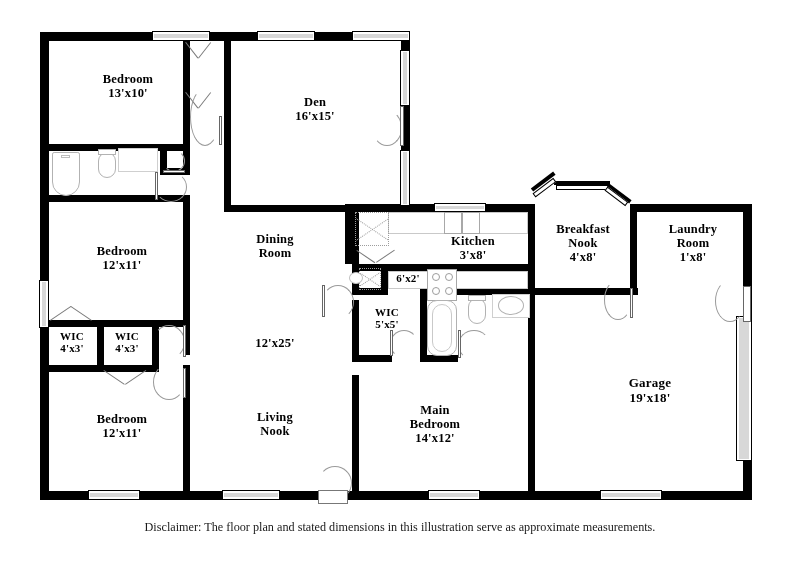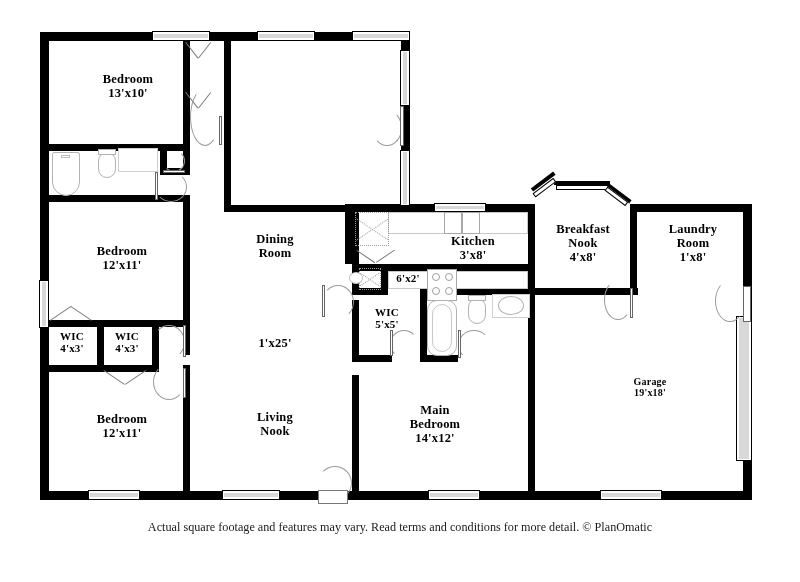--- a/index.html
+++ b/index.html
@@ -242,6 +242,8 @@
 
   <div class="lbl r" style="left:58px;  top:72px;  width:140px;">Bedroom
 13'x10'</div>
+  <div class="lbl r" style="left:240px; top:95px;  width:150px;">Den
+16'x15'</div>
   <div class="lbl r" style="left:52px;  top:244px; width:140px;">Bedroom
 12'x11'</div>
   <div class="lbl r" style="left:210px; top:232px; width:130px;">Dining

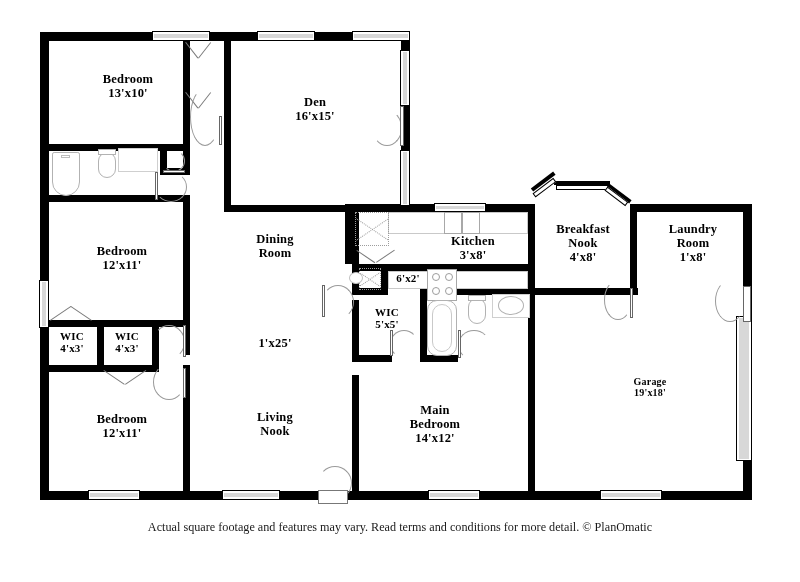--- a/index.html
+++ b/index.html
@@ -248,7 +248,7 @@
 12'x11'</div>
   <div class="lbl r" style="left:210px; top:232px; width:130px;">Dining
 Room</div>
-  <div class="lbl r" style="left:210px; top:336px; width:130px;">1'x25'</div>
+  <div class="lbl r" style="left:210px; top:336px; width:130px;">12'x25'</div>
   <div class="lbl r" style="left:210px; top:410px; width:130px;">Living
 Nook</div>
   <div class="lbl r" style="left:52px;  top:412px; width:140px;">Bedroom

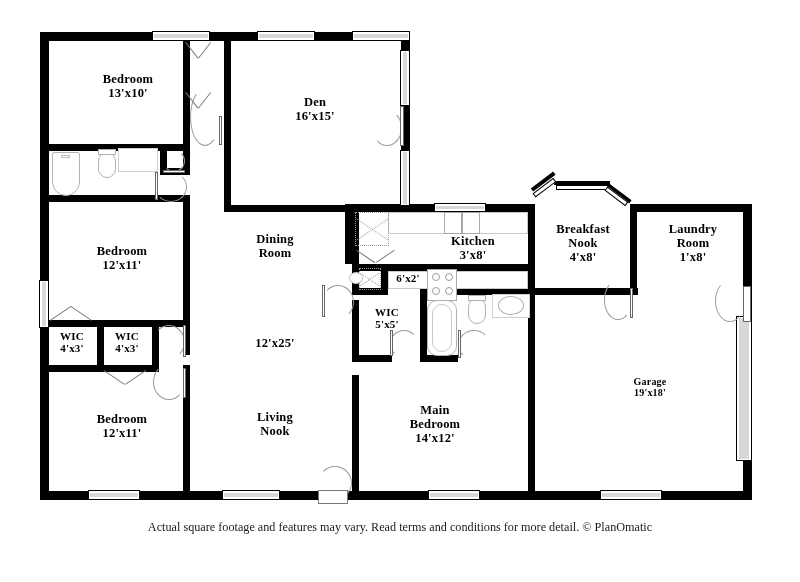--- a/index.html
+++ b/index.html
@@ -43,7 +43,7 @@
        -webkit-font-smoothing:antialiased;}
   .lbl.r  {font-size:12.5px;}
   .lbl.sm {font-size:11px;}
-  .lbl.big{font-size:10px;}
+  .lbl.big{font-size:13px;}
 
   
   #disclaimer{position:absolute;left:0;right:0;top:519px;text-align:center;

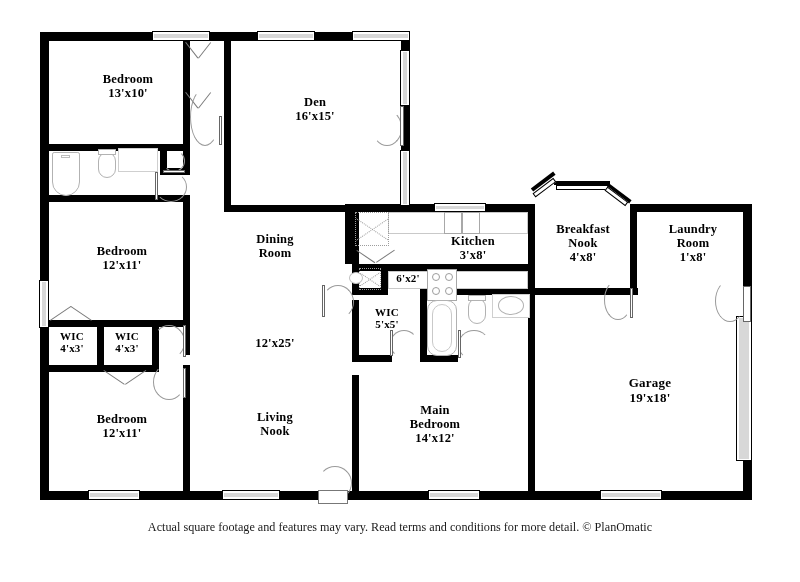--- a/index.html
+++ b/index.html
@@ -275,6 +275,7 @@
 19'x18'</div>
 
   <div id="disclaimer">
+    <div>Disclaimer: The floor plan and stated dimensions in this illustration serve as approximate measurements.</div>
     <div>Actual square footage and features may vary. Read terms and conditions for more detail. © PlanOmatic</div>
   </div>
 

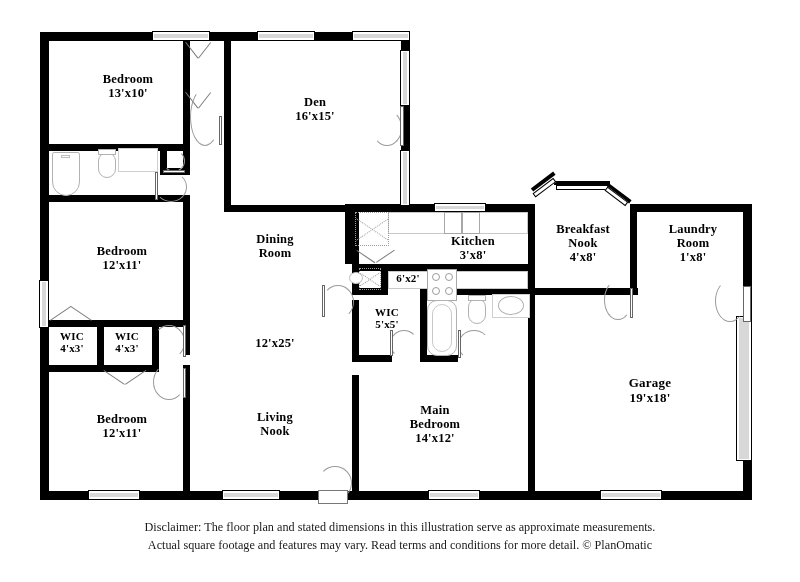--- a/index.html
+++ b/index.html
@@ -276,7 +276,6 @@
 
   <div id="disclaimer">
     <div>Disclaimer: The floor plan and stated dimensions in this illustration serve as approximate measurements.</div>
-    <div>Actual square footage and features may vary. Read terms and conditions for more detail. © PlanOmatic</div>
   </div>
 
 </div>

